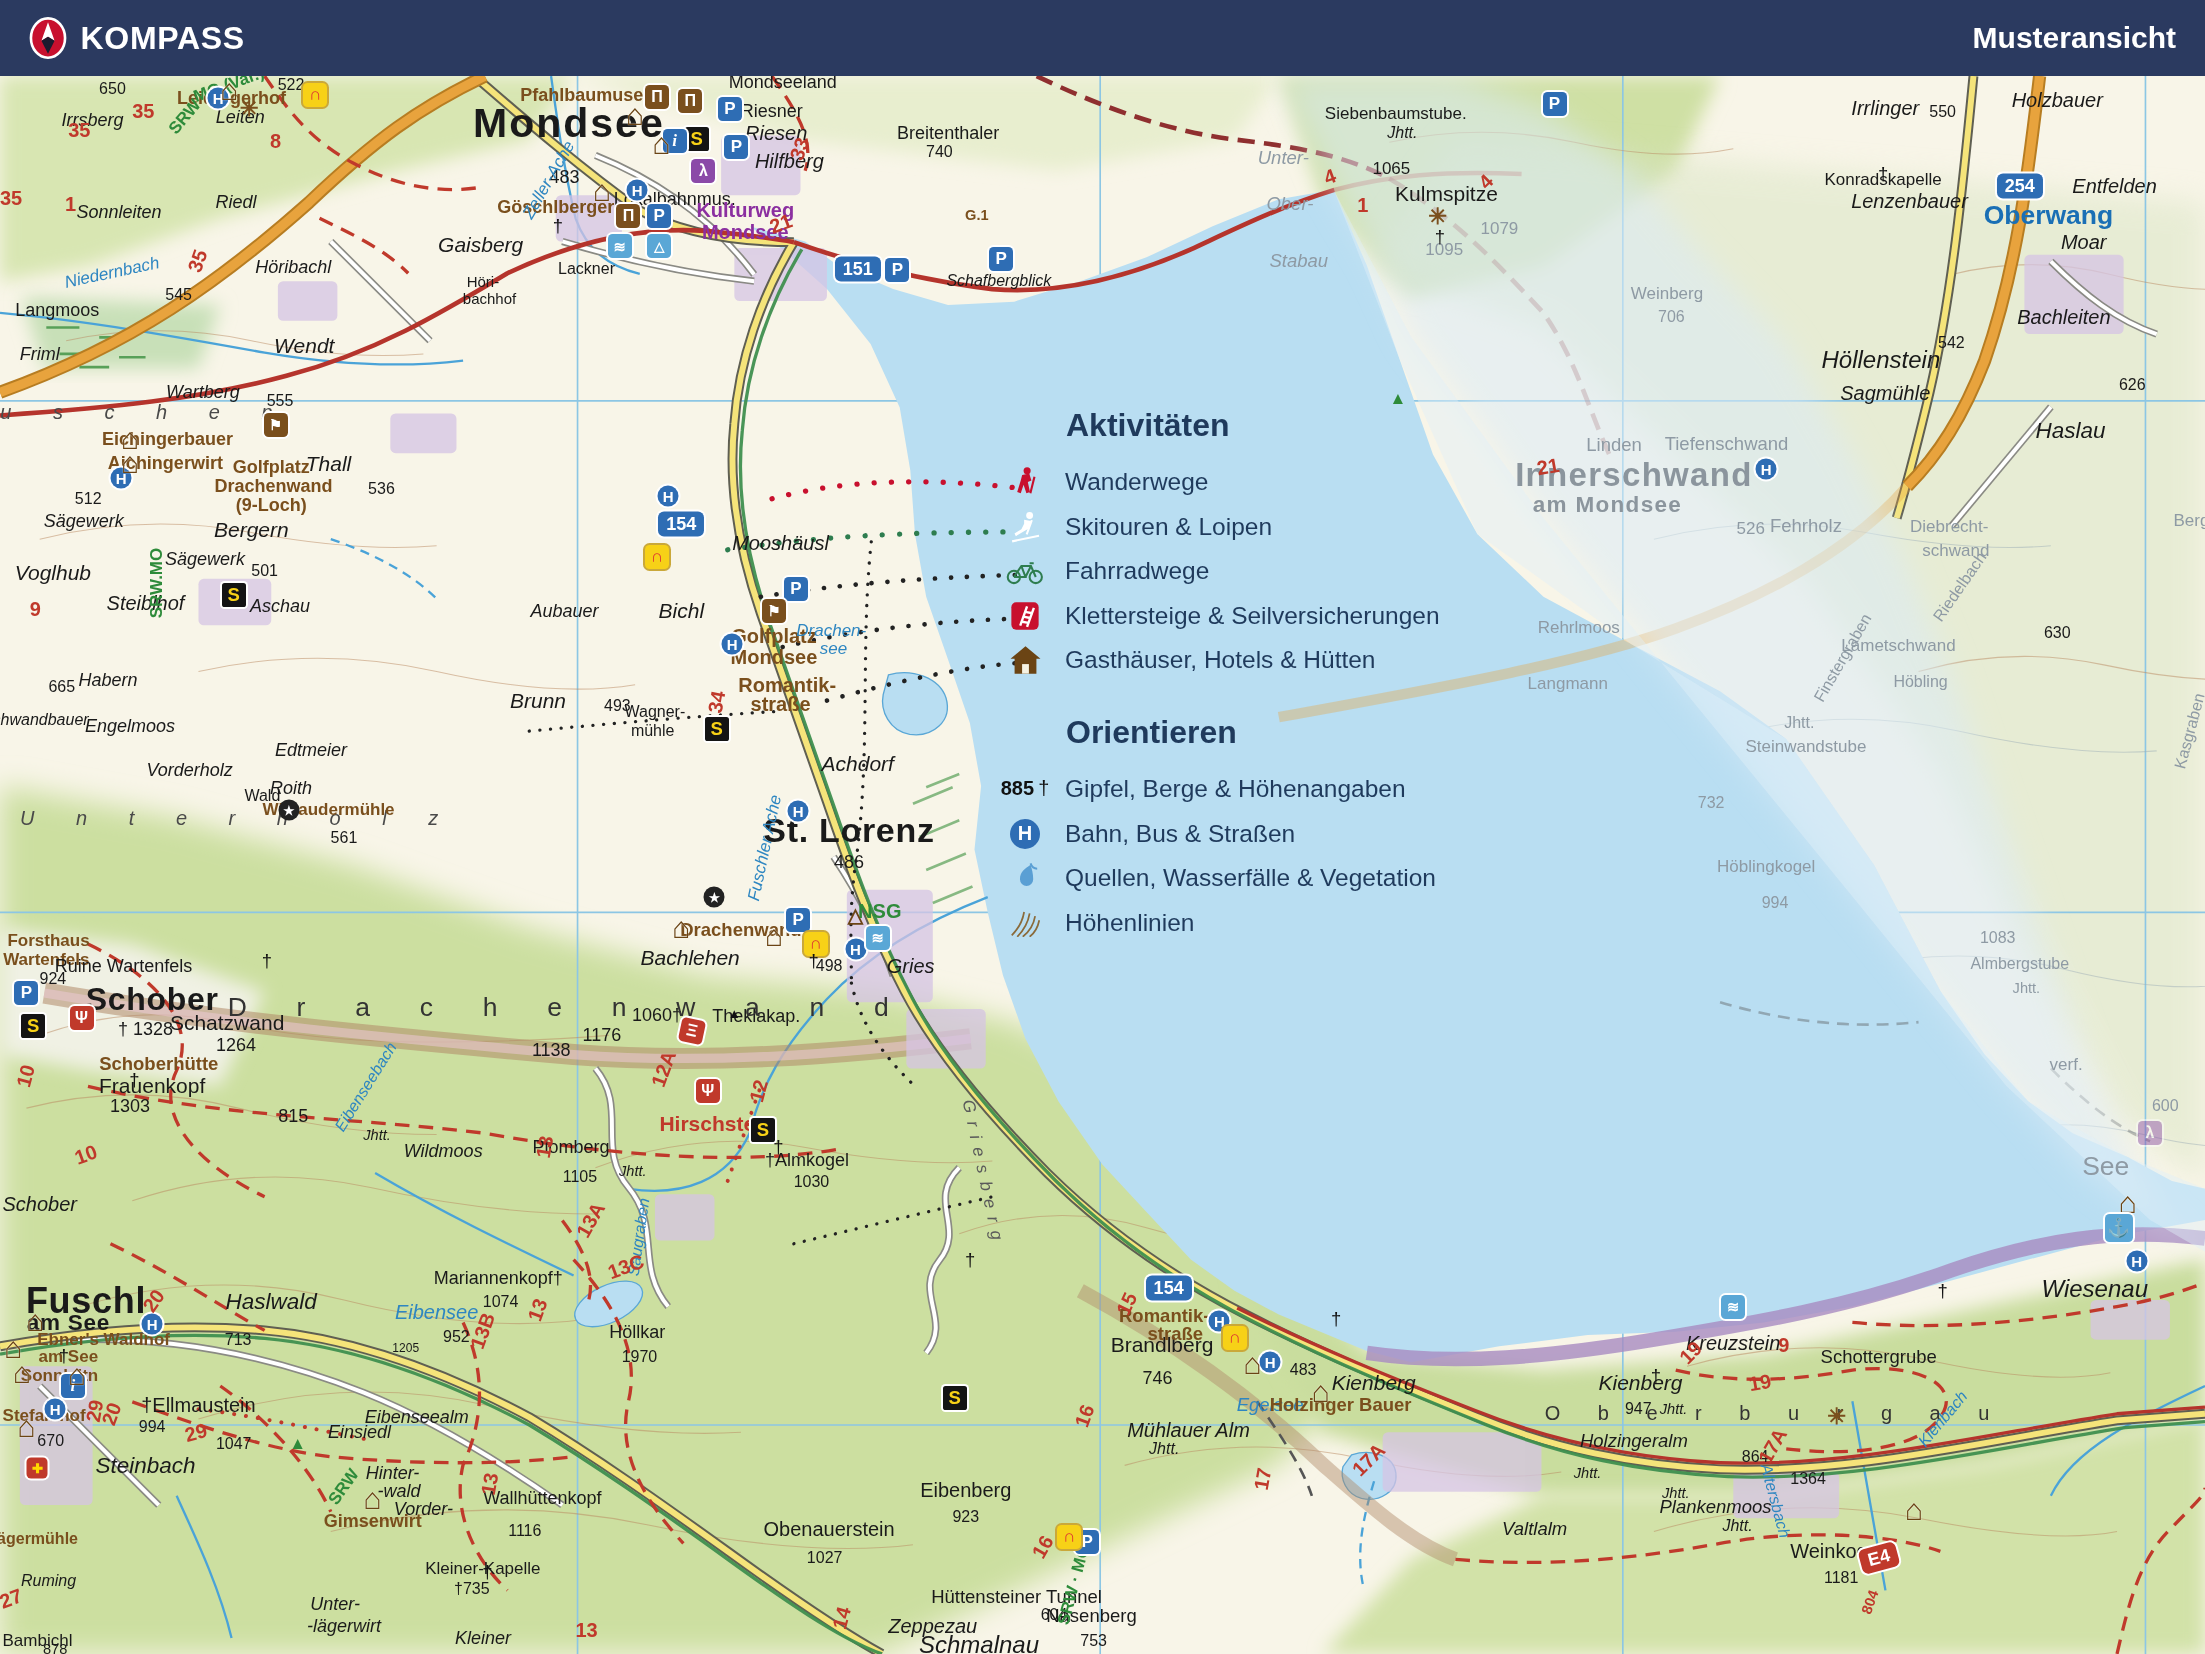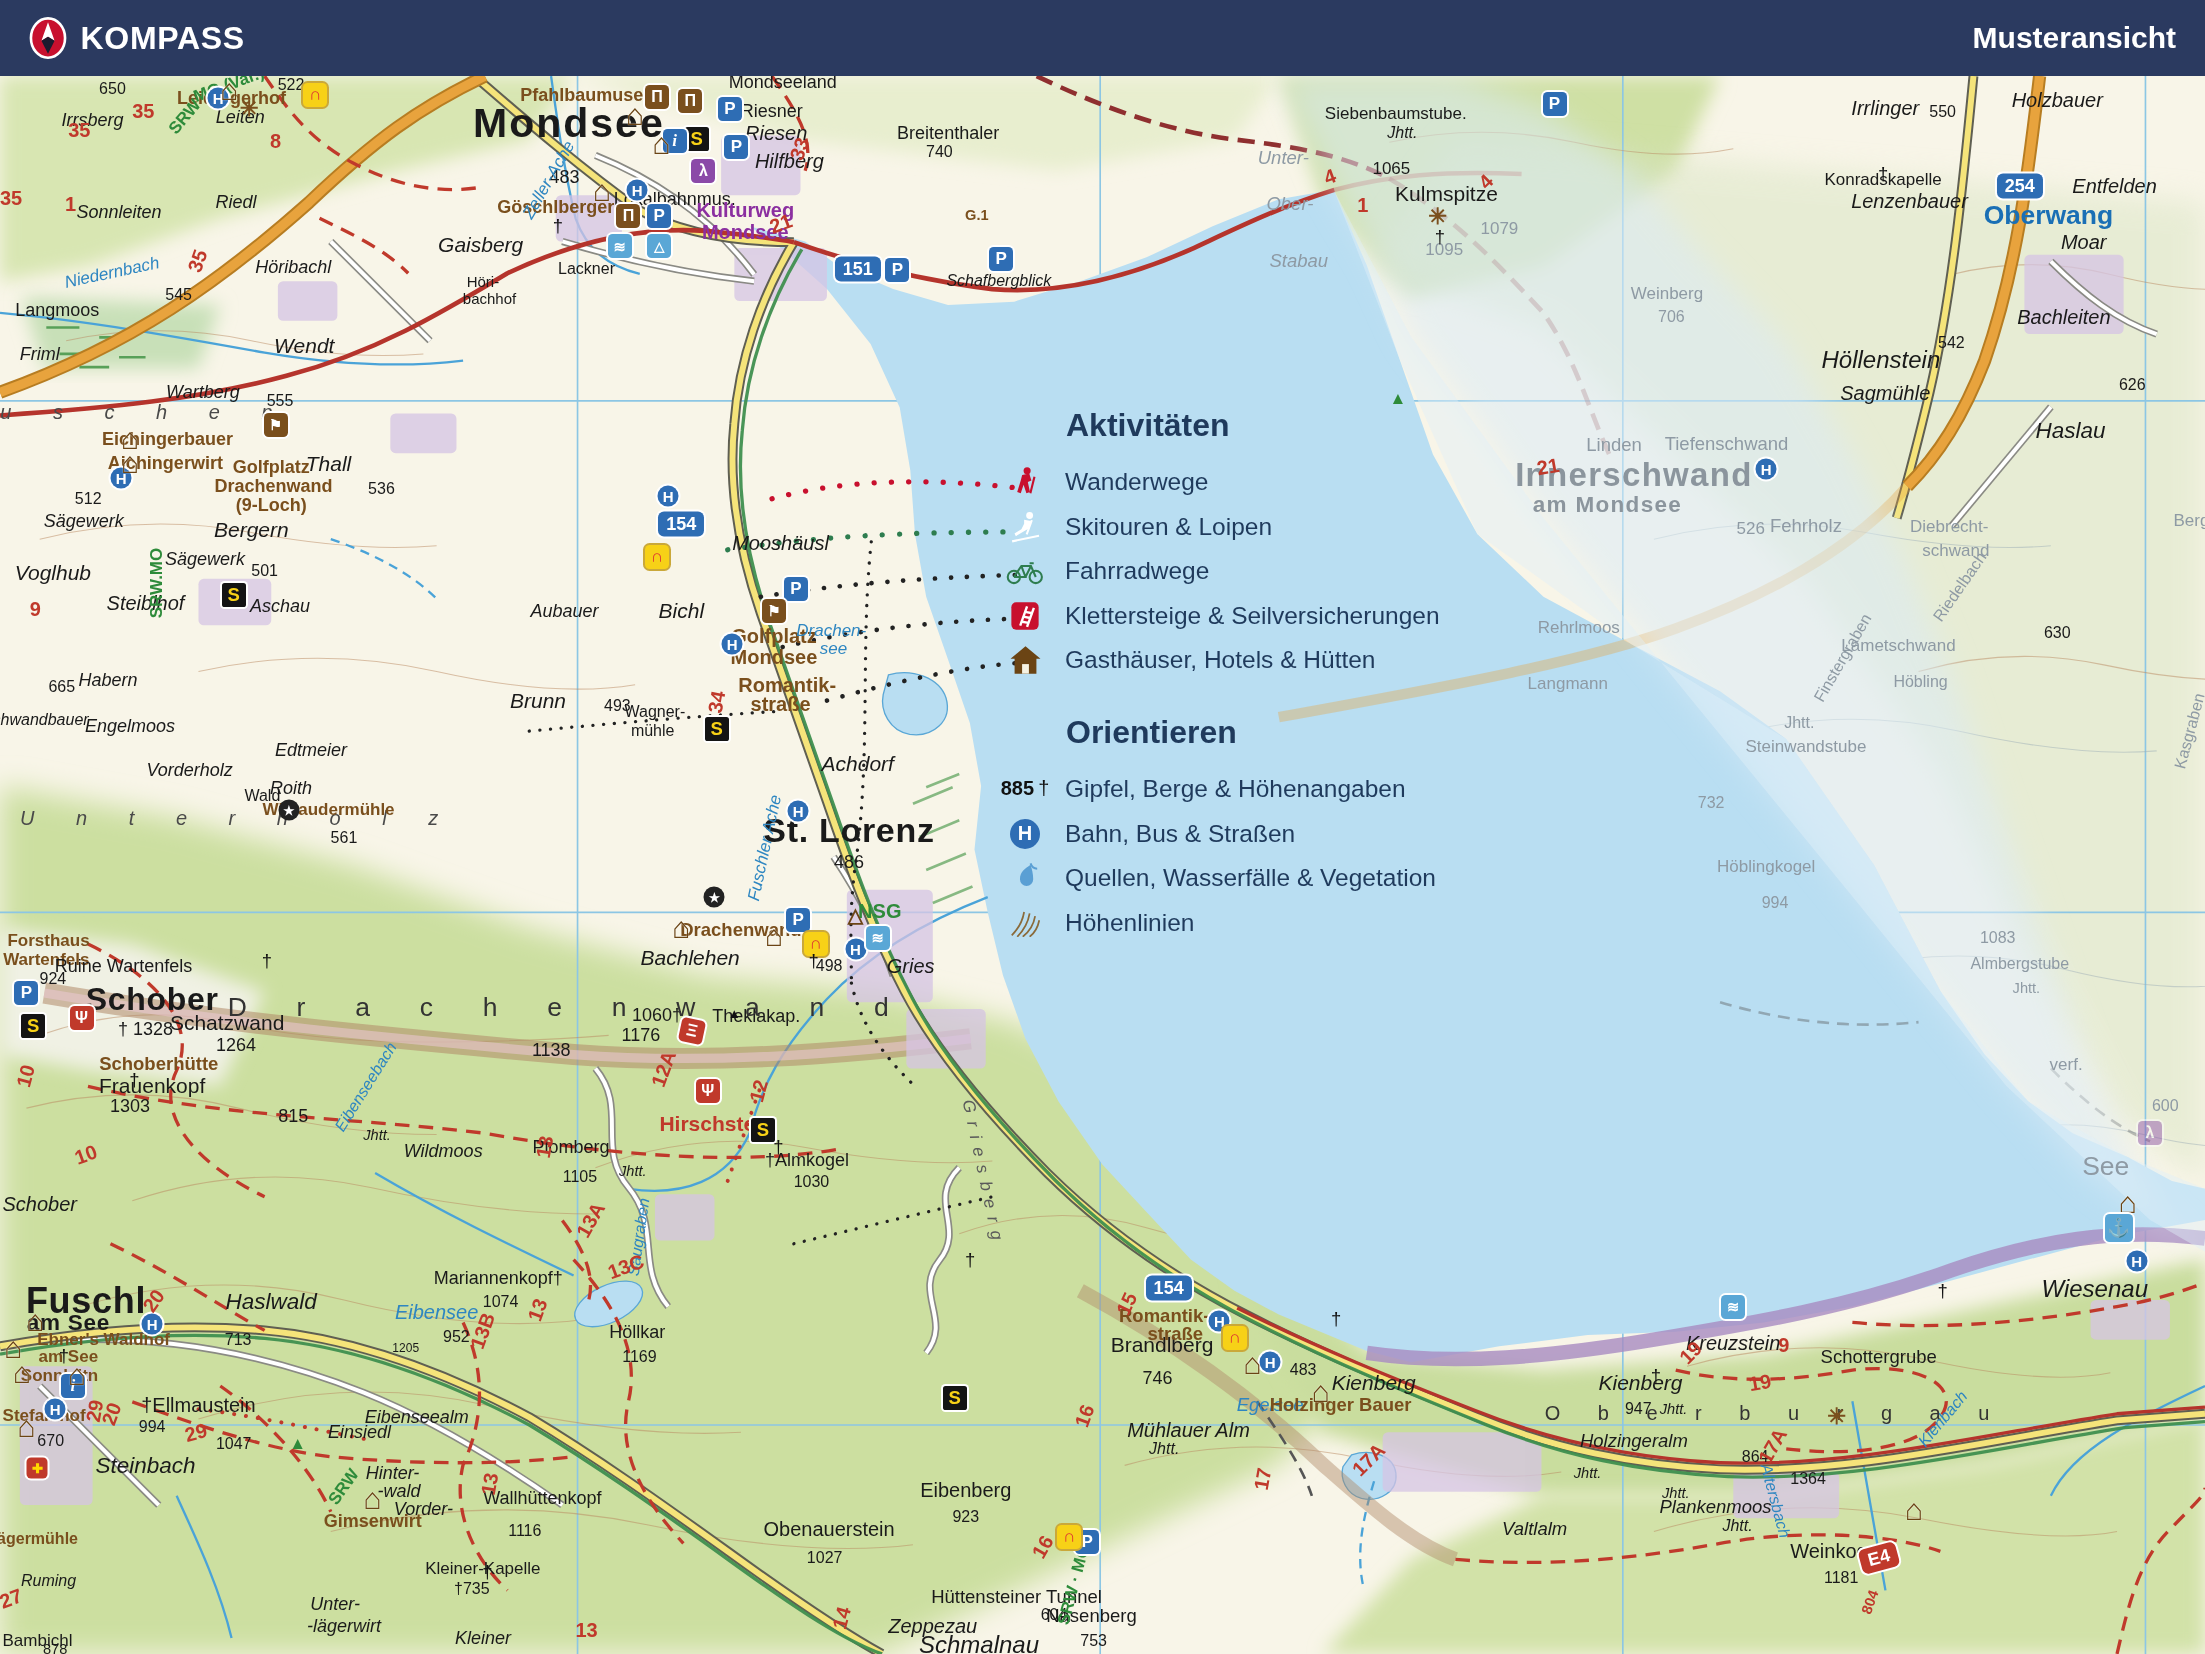--- a/index.html
+++ b/index.html
@@ -407,7 +407,7 @@
       <div class="lb el" style="font-size: 16px; left: 37.6%; top: 56.4%; transform: translate(-50%, -50%);">498</div>
       <div class="lb ha" style="left: 34.3%; top: 59.6%; transform: translate(-50%, -50%);">Theklakap.</div>
       <div class="lb el" style="left: 29.8%; top: 59.5%; transform: translate(-50%, -50%);">1060†</div>
-      <div class="lb el" style="left: 27.3%; top: 60.8%; transform: translate(-50%, -50%); margin-left: 39px;">1176</div>
+      <div class="lb el" style="left: 27.3%; top: 60.8%; transform: translate(-50%, -50%);">1176</div>
       <div class="lb el" style="left: 25%; top: 61.7%; transform: translate(-50%, -50%);">1138</div>
       <div class="lb sp2" style="left: 25.8%; top: 59%; transform: translate(-50%, -50%);">D r a c h e n w a n d</div>
       <div class="lb po" style="font-size: 17px; left: 2.2%; top: 54.8%; transform: translate(-50%, -50%);">Forsthaus</div>

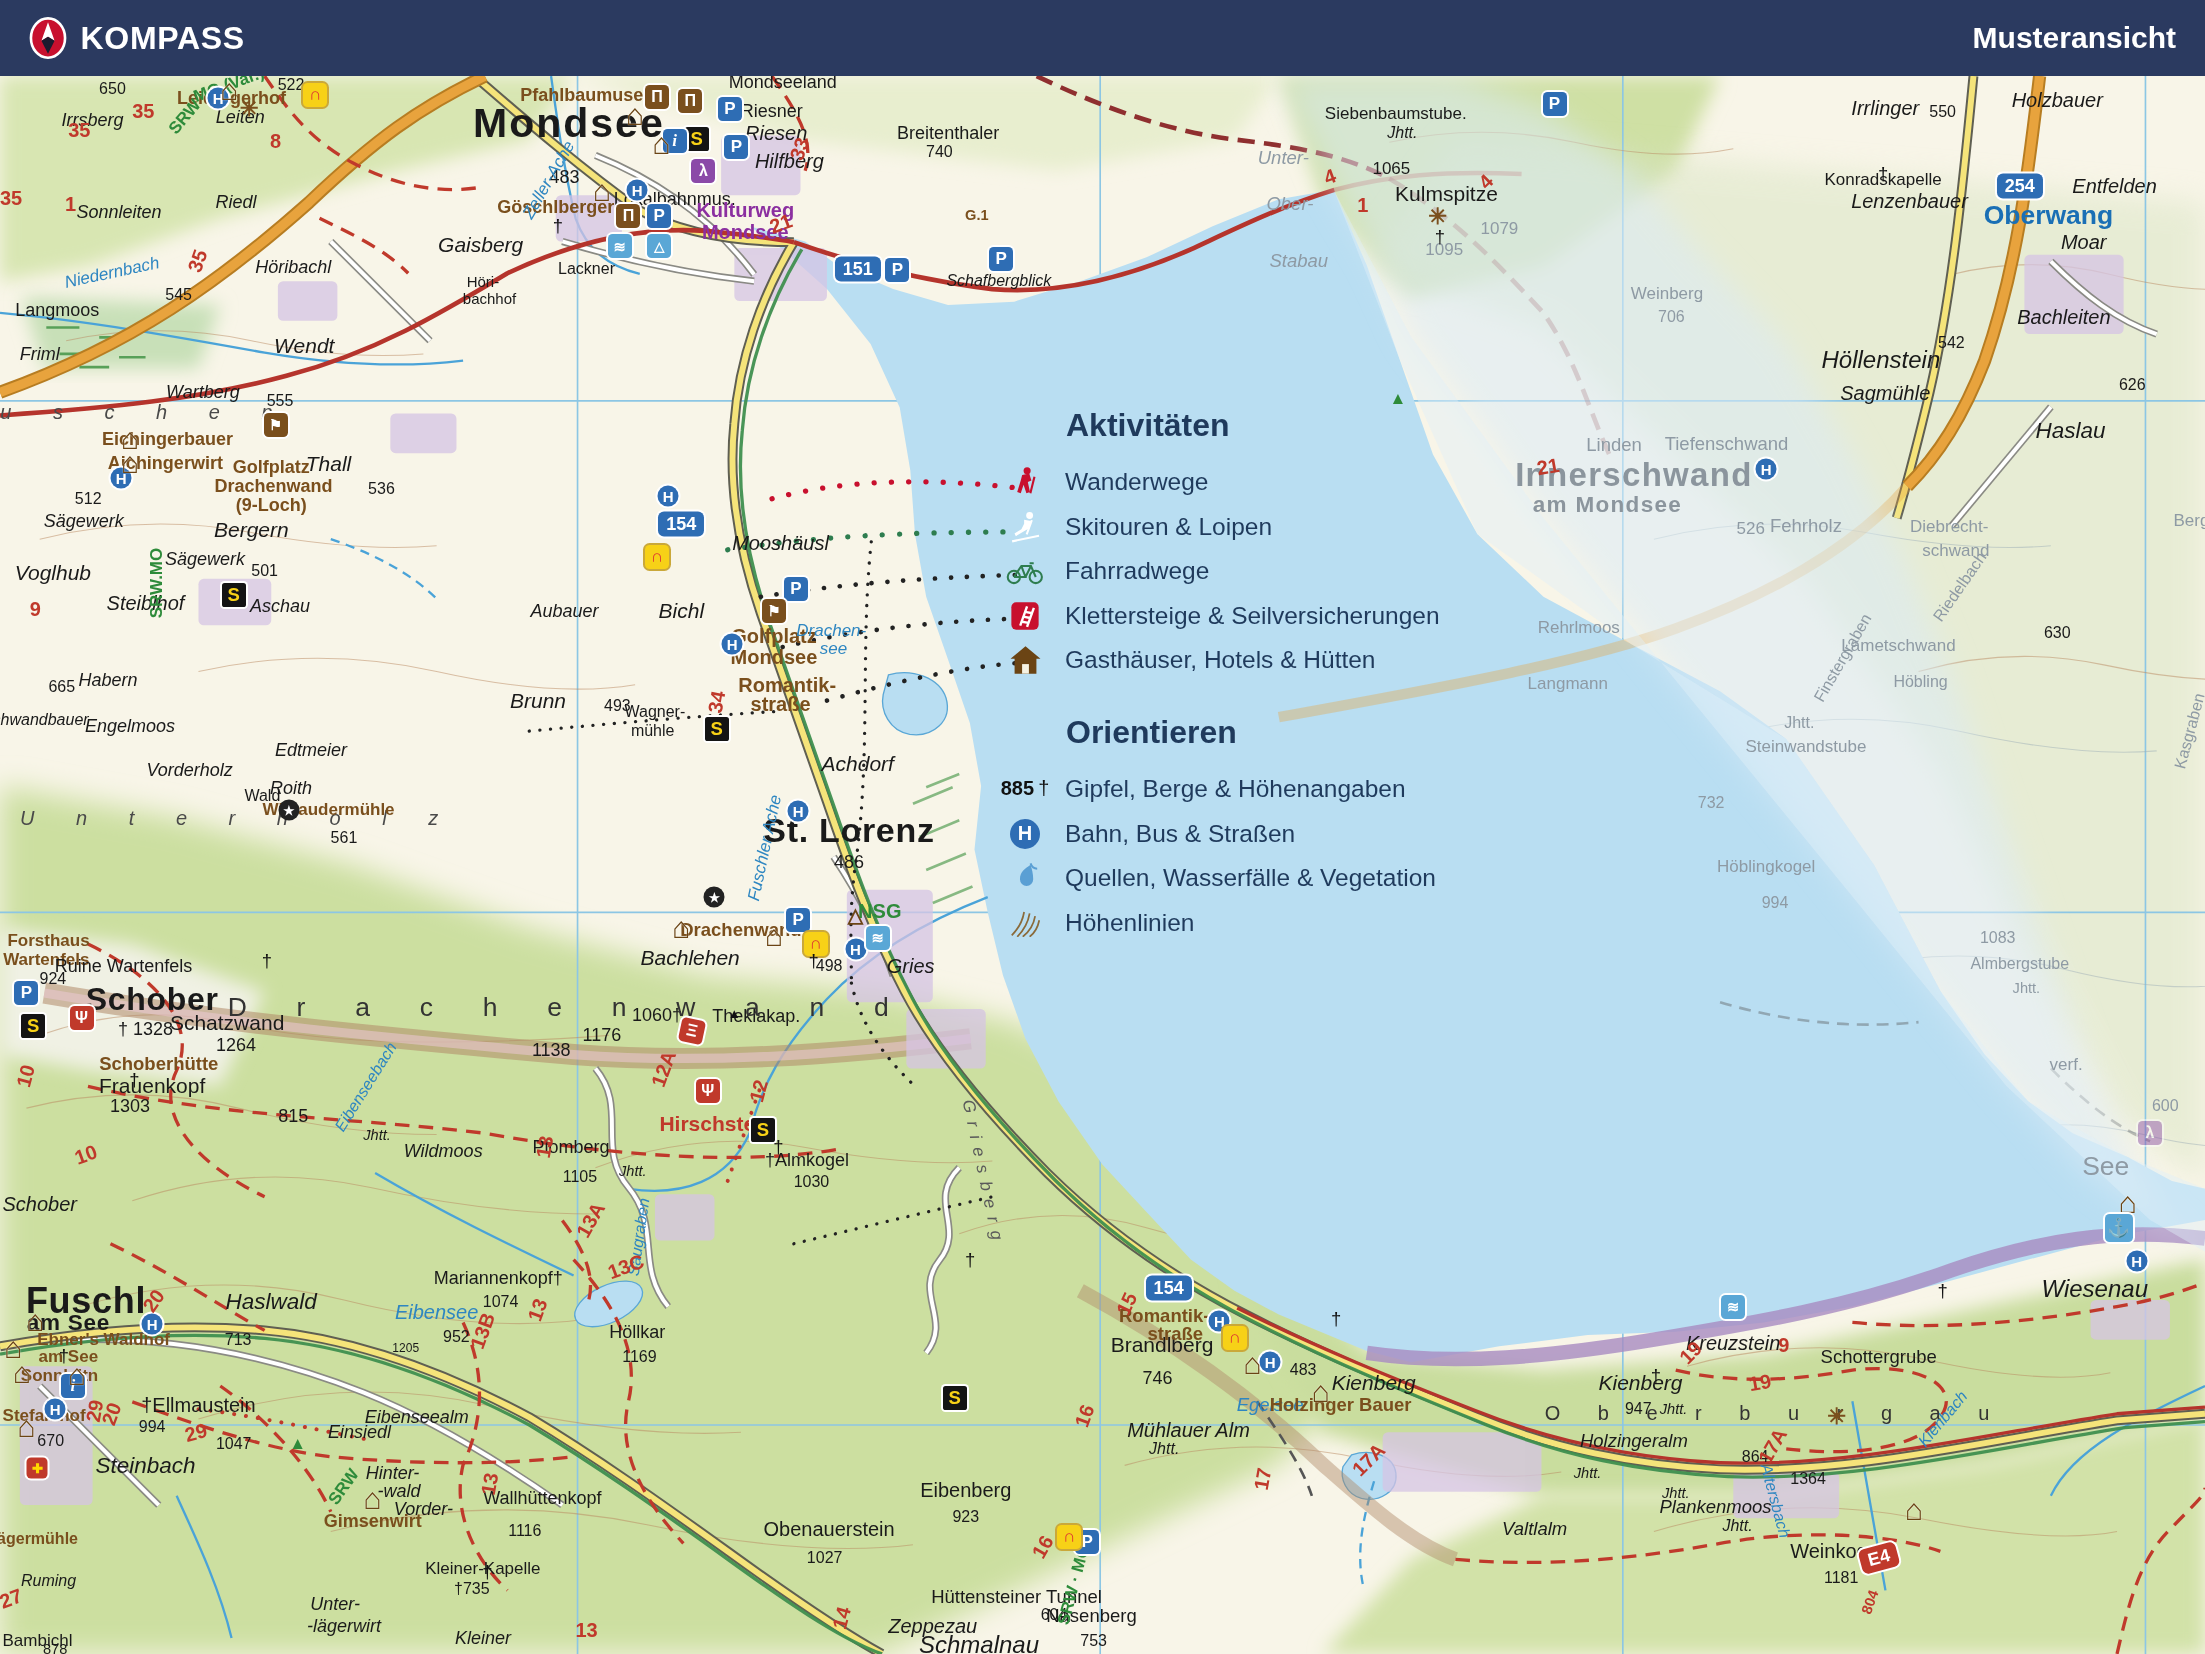--- a/index.html
+++ b/index.html
@@ -434,7 +434,7 @@
       <div class="lb ha" style="left: 22.6%; top: 76.2%; transform: translate(-50%, -50%);">Mariannenkopf†</div>
       <div class="lb el" style="font-size: 16px; left: 22.7%; top: 77.7%; transform: translate(-50%, -50%);">1074</div>
       <div class="lb ha" style="left: 28.9%; top: 79.6%; transform: translate(-50%, -50%);">Höllkar</div>
-      <div class="lb el" style="font-size: 16px; left: 29%; top: 81.2%; transform: translate(-50%, -50%);">1169</div>
+      <div class="lb el" style="font-size: 16px; left: 29%; top: 81.2%; transform: translate(-50%, -50%);">1970</div>
       <div class="lb el" style="font-size: 12px; left: 18.4%; top: 80.6%; transform: translate(-50%, -50%);">1205</div>
       <div class="lb el" style="font-size: 16px; left: 20.7%; top: 79.9%; transform: translate(-50%, -50%);">952</div>
       <div class="lb wa" style="left: 19.8%; top: 78.3%; transform: translate(-50%, -50%);">Eibensee</div>

